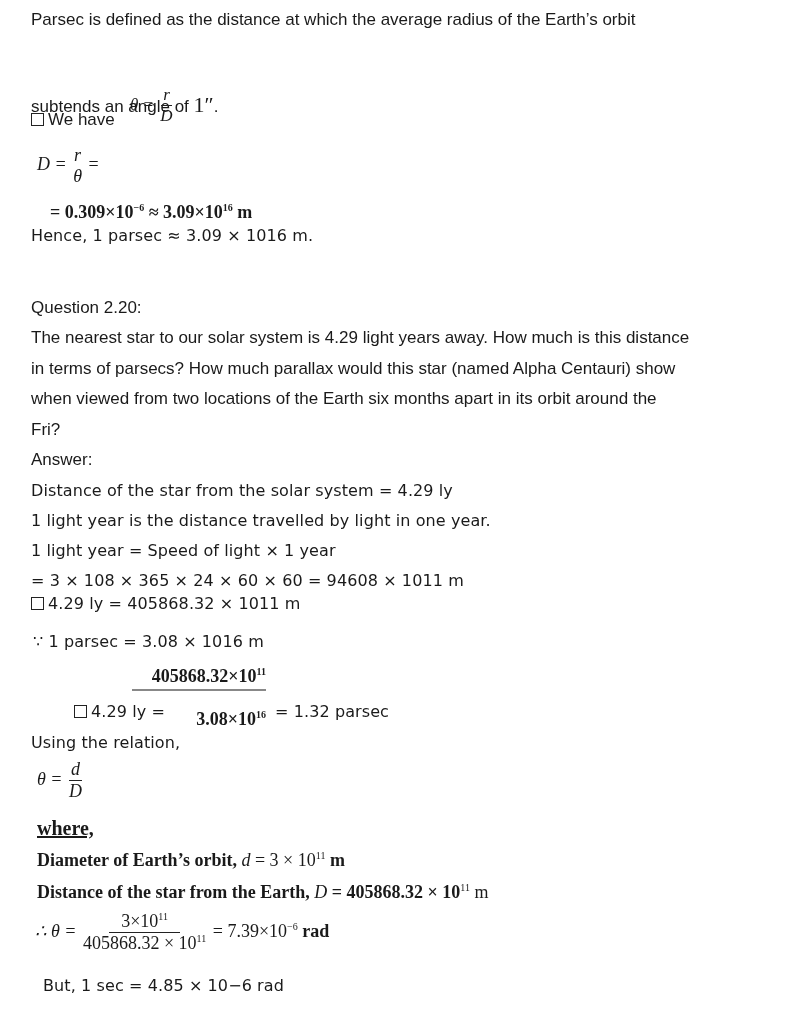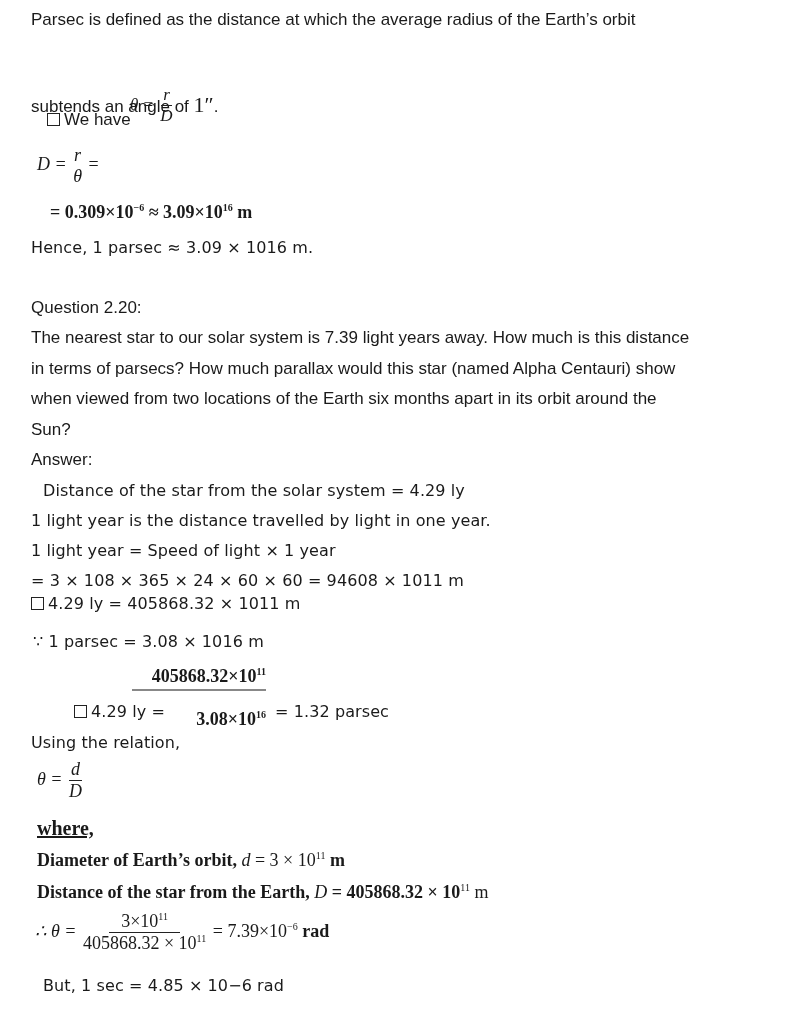--- a/index.html
+++ b/index.html
@@ -25,7 +25,7 @@
   <span class="serif" style="font-size:22px;">1″</span><span>.</span>
 </div>
 
-<div class="abs narrow" style="left:31px;top:110px;margin-left:16px;">
+<div class="abs narrow" style="left:31px;top:110px;">
   <span class="box"></span><span>We have</span>
 </div>
 <div class="abs" style="left:130px;top:86px;font-size:17px;">

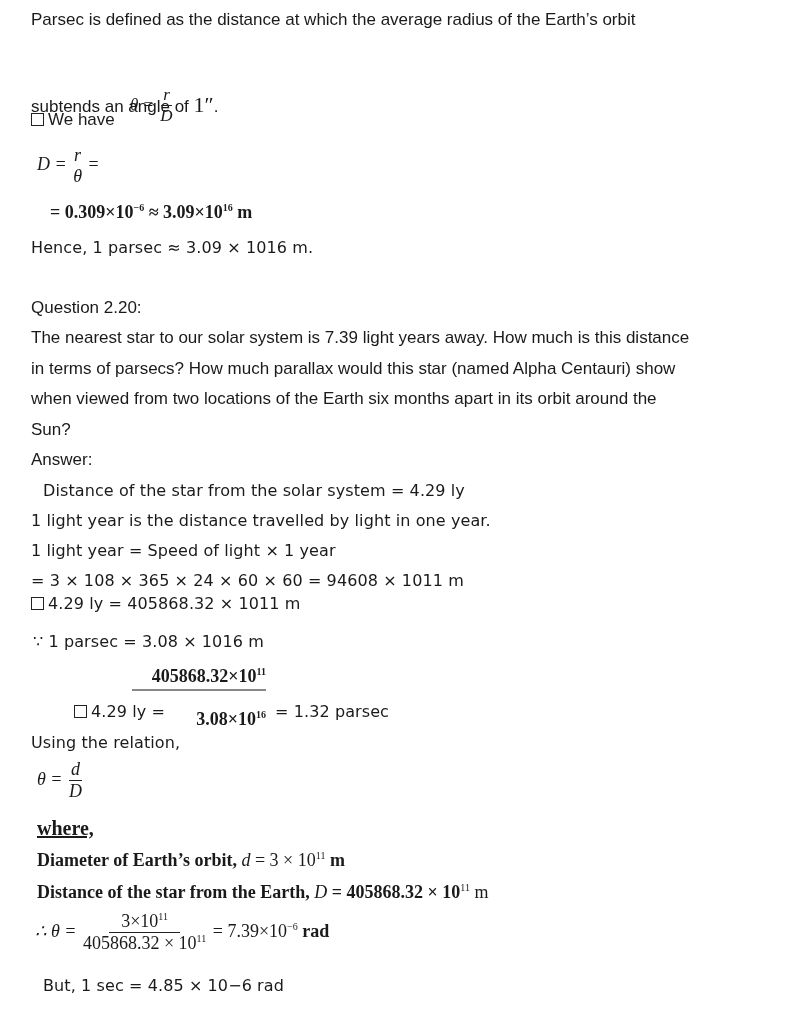--- a/index.html
+++ b/index.html
@@ -47,7 +47,7 @@
 <div class="abs serif bold" style="left:50px;top:202px;font-size:18px;">
   <span>= 0.309×10</span><sup>−6</sup><span> ≈ 3.09×10</span><sup>16</sup><span> m</span>
 </div>
-<div class="abs sans" style="left:31px;top:238px;">Hence, 1 parsec ≈ 3.09 × 1016 m.</div>
+<div class="abs sans" style="left:31px;top:226px;">Hence, 1 parsec ≈ 3.09 × 1016 m.</div>
 
 <div class="abs narrow" style="left:31px;top:298px;">Question 2.20:</div>
 <div class="abs narrow" style="left:31px;top:328px;">The nearest star to our solar system is 7.39 light years away. How much is this distance</div>

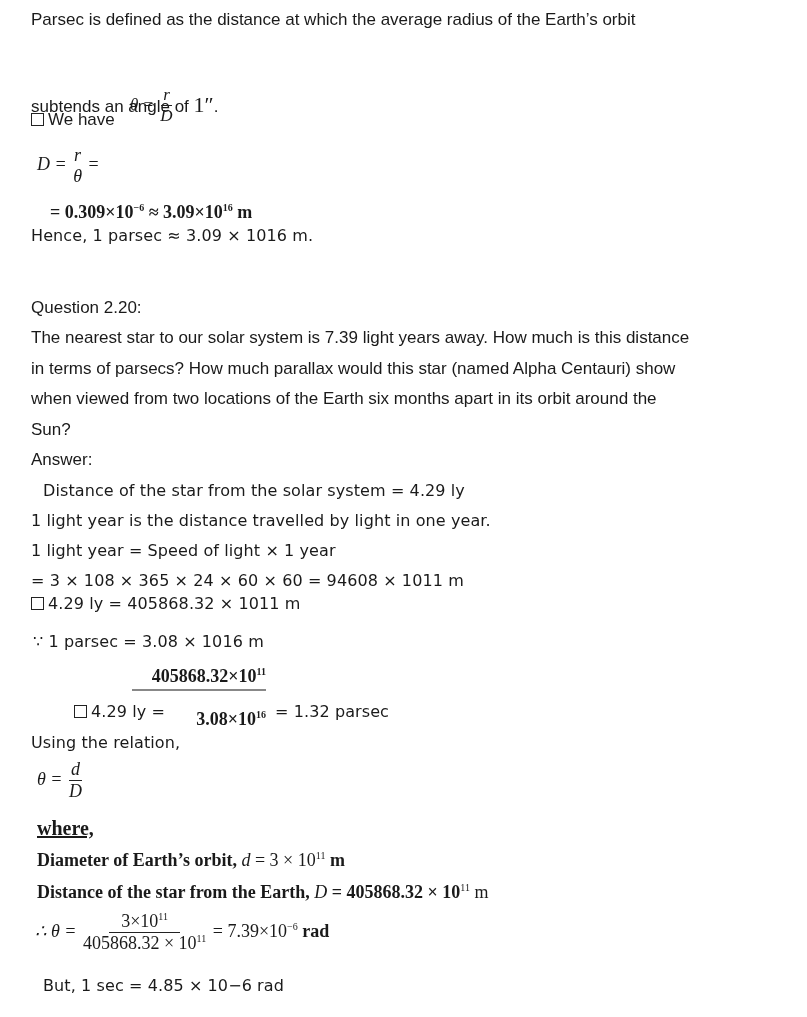--- a/index.html
+++ b/index.html
@@ -50,7 +50,7 @@
 <div class="abs sans" style="left:31px;top:226px;">Hence, 1 parsec ≈ 3.09 × 1016 m.</div>
 
 <div class="abs narrow" style="left:31px;top:298px;">Question 2.20:</div>
-<div class="abs narrow" style="left:31px;top:328px;">The nearest star to our solar system is 7.39 light years away. How much is this distance</div>
+<div class="abs narrow" style="left:31px;top:328px;">The nearest star to our solar system is 4.29 light years away. How much is this distance</div>
 <div class="abs narrow" style="left:31px;top:359px;">in terms of parsecs? How much parallax would this star (named Alpha Centauri) show</div>
 <div class="abs narrow" style="left:31px;top:389px;">when viewed from two locations of the Earth six months apart in its orbit around the</div>
 <div class="abs narrow" style="left:31px;top:420px;">Sun?</div>

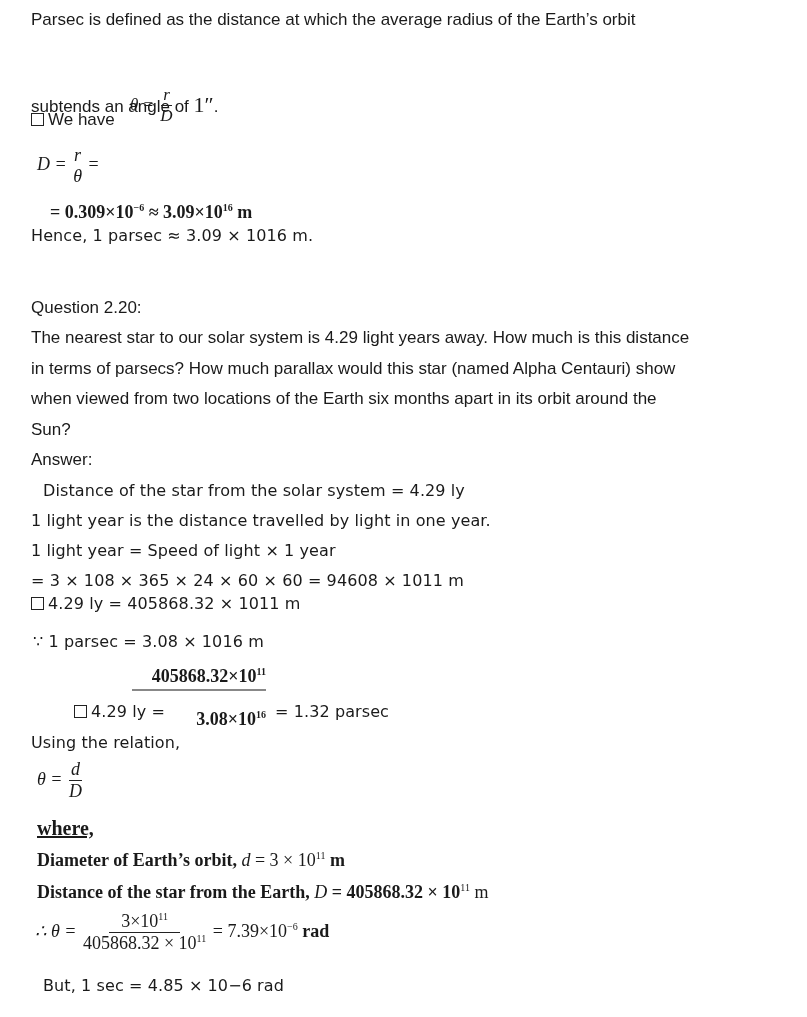--- a/index.html
+++ b/index.html
@@ -53,7 +53,7 @@
 <div class="abs narrow" style="left:31px;top:328px;">The nearest star to our solar system is 4.29 light years away. How much is this distance</div>
 <div class="abs narrow" style="left:31px;top:359px;">in terms of parsecs? How much parallax would this star (named Alpha Centauri) show</div>
 <div class="abs narrow" style="left:31px;top:389px;">when viewed from two locations of the Earth six months apart in its orbit around the</div>
-<div class="abs narrow" style="left:31px;top:420px;">Sun?</div>
+<div class="abs narrow" style="left:31px;top:420px;">Fri?</div>
 <div class="abs narrow" style="left:31px;top:450px;">Answer:</div>
 
 <div class="abs sans" style="left:31px;top:481px;margin-left:12px;">Distance of the star from the solar system = 4.29 ly</div>

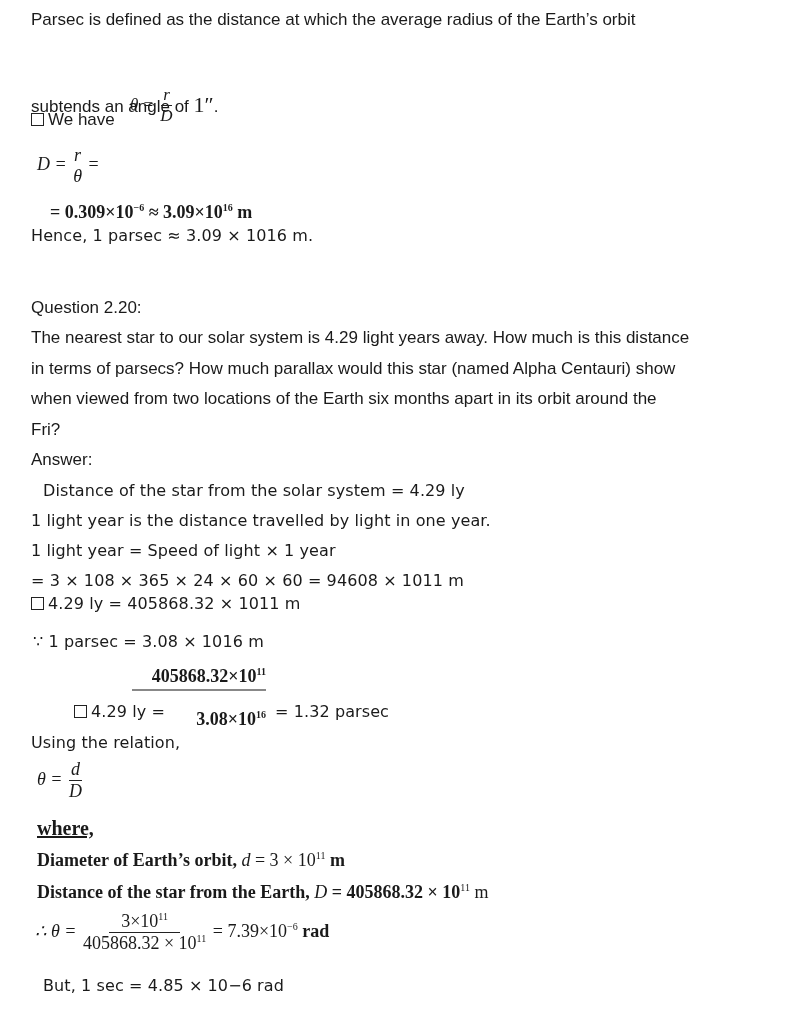--- a/index.html
+++ b/index.html
@@ -56,7 +56,7 @@
 <div class="abs narrow" style="left:31px;top:420px;">Fri?</div>
 <div class="abs narrow" style="left:31px;top:450px;">Answer:</div>
 
-<div class="abs sans" style="left:31px;top:481px;margin-left:12px;">Distance of the star from the solar system = 4.29 ly</div>
+<div class="abs sans" style="left:31px;top:481px;">Distance of the star from the solar system = 4.29 ly</div>
 <div class="abs sans" style="left:31px;top:511px;">1 light year is the distance travelled by light in one year.</div>
 <div class="abs sans" style="left:31px;top:541px;">1 light year = Speed of light × 1 year</div>
 <div class="abs sans" style="left:31px;top:571px;">= 3 × 108 × 365 × 24 × 60 × 60 = 94608 × 1011 m</div>

